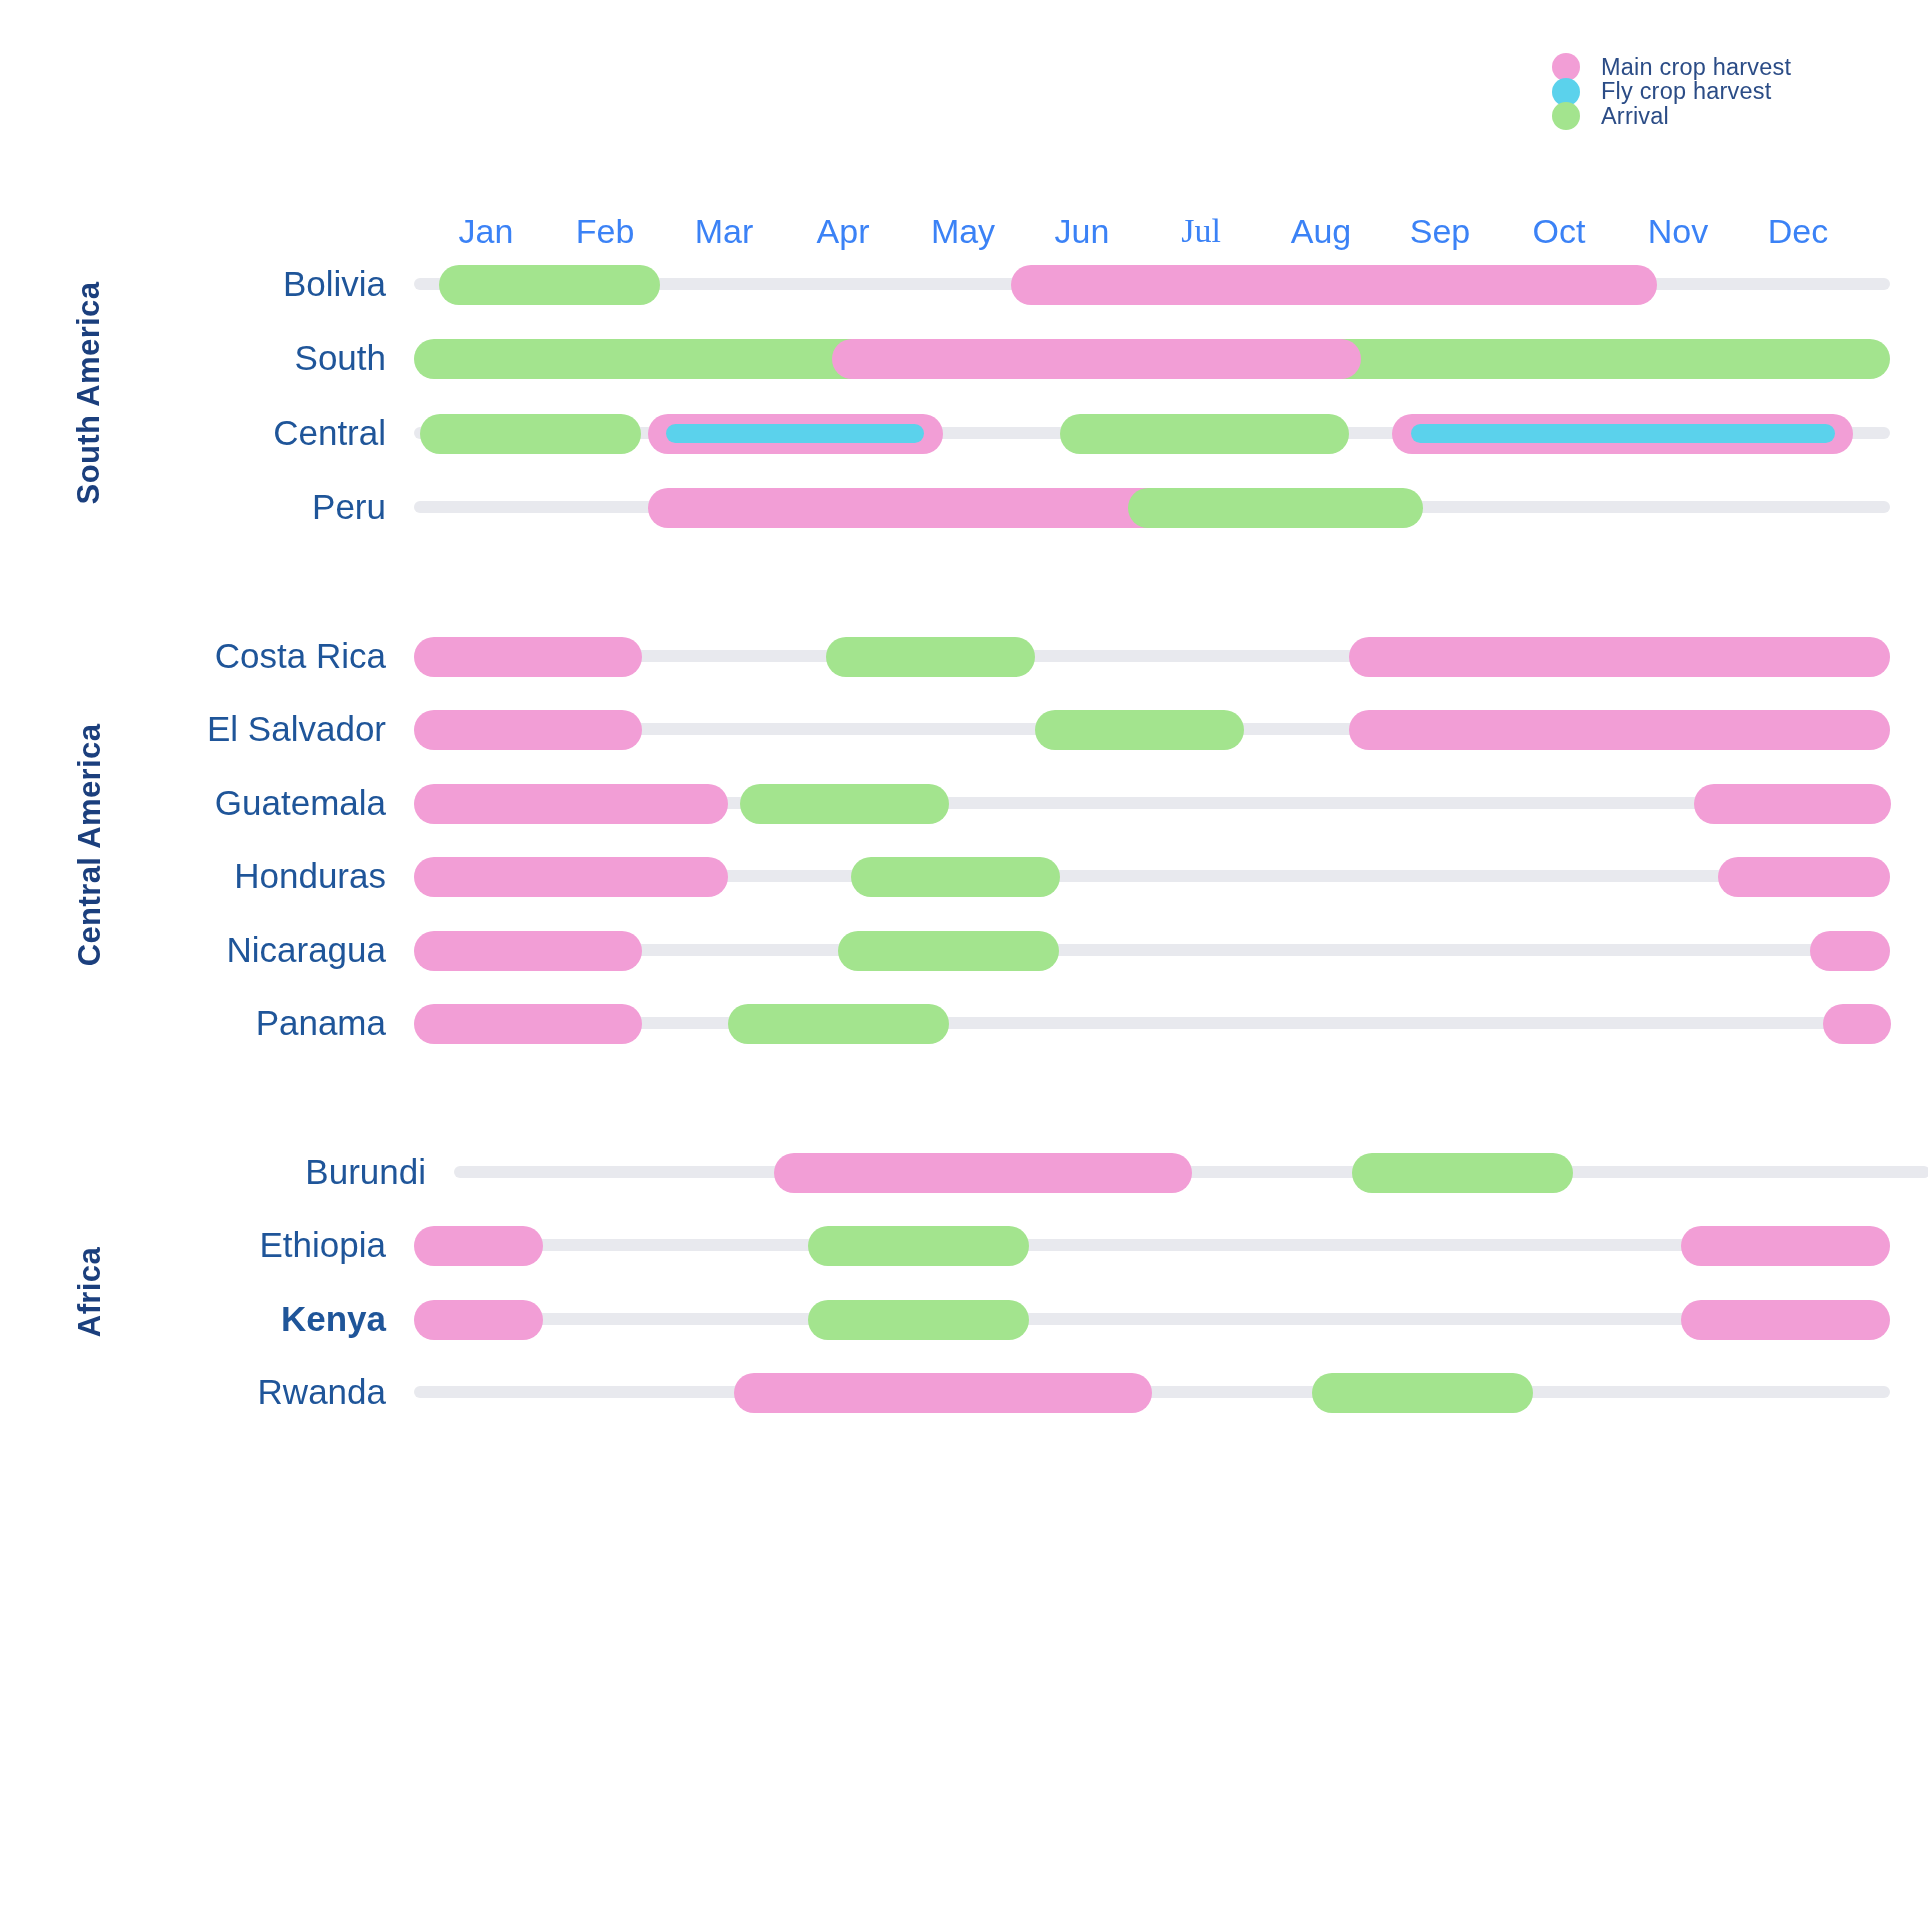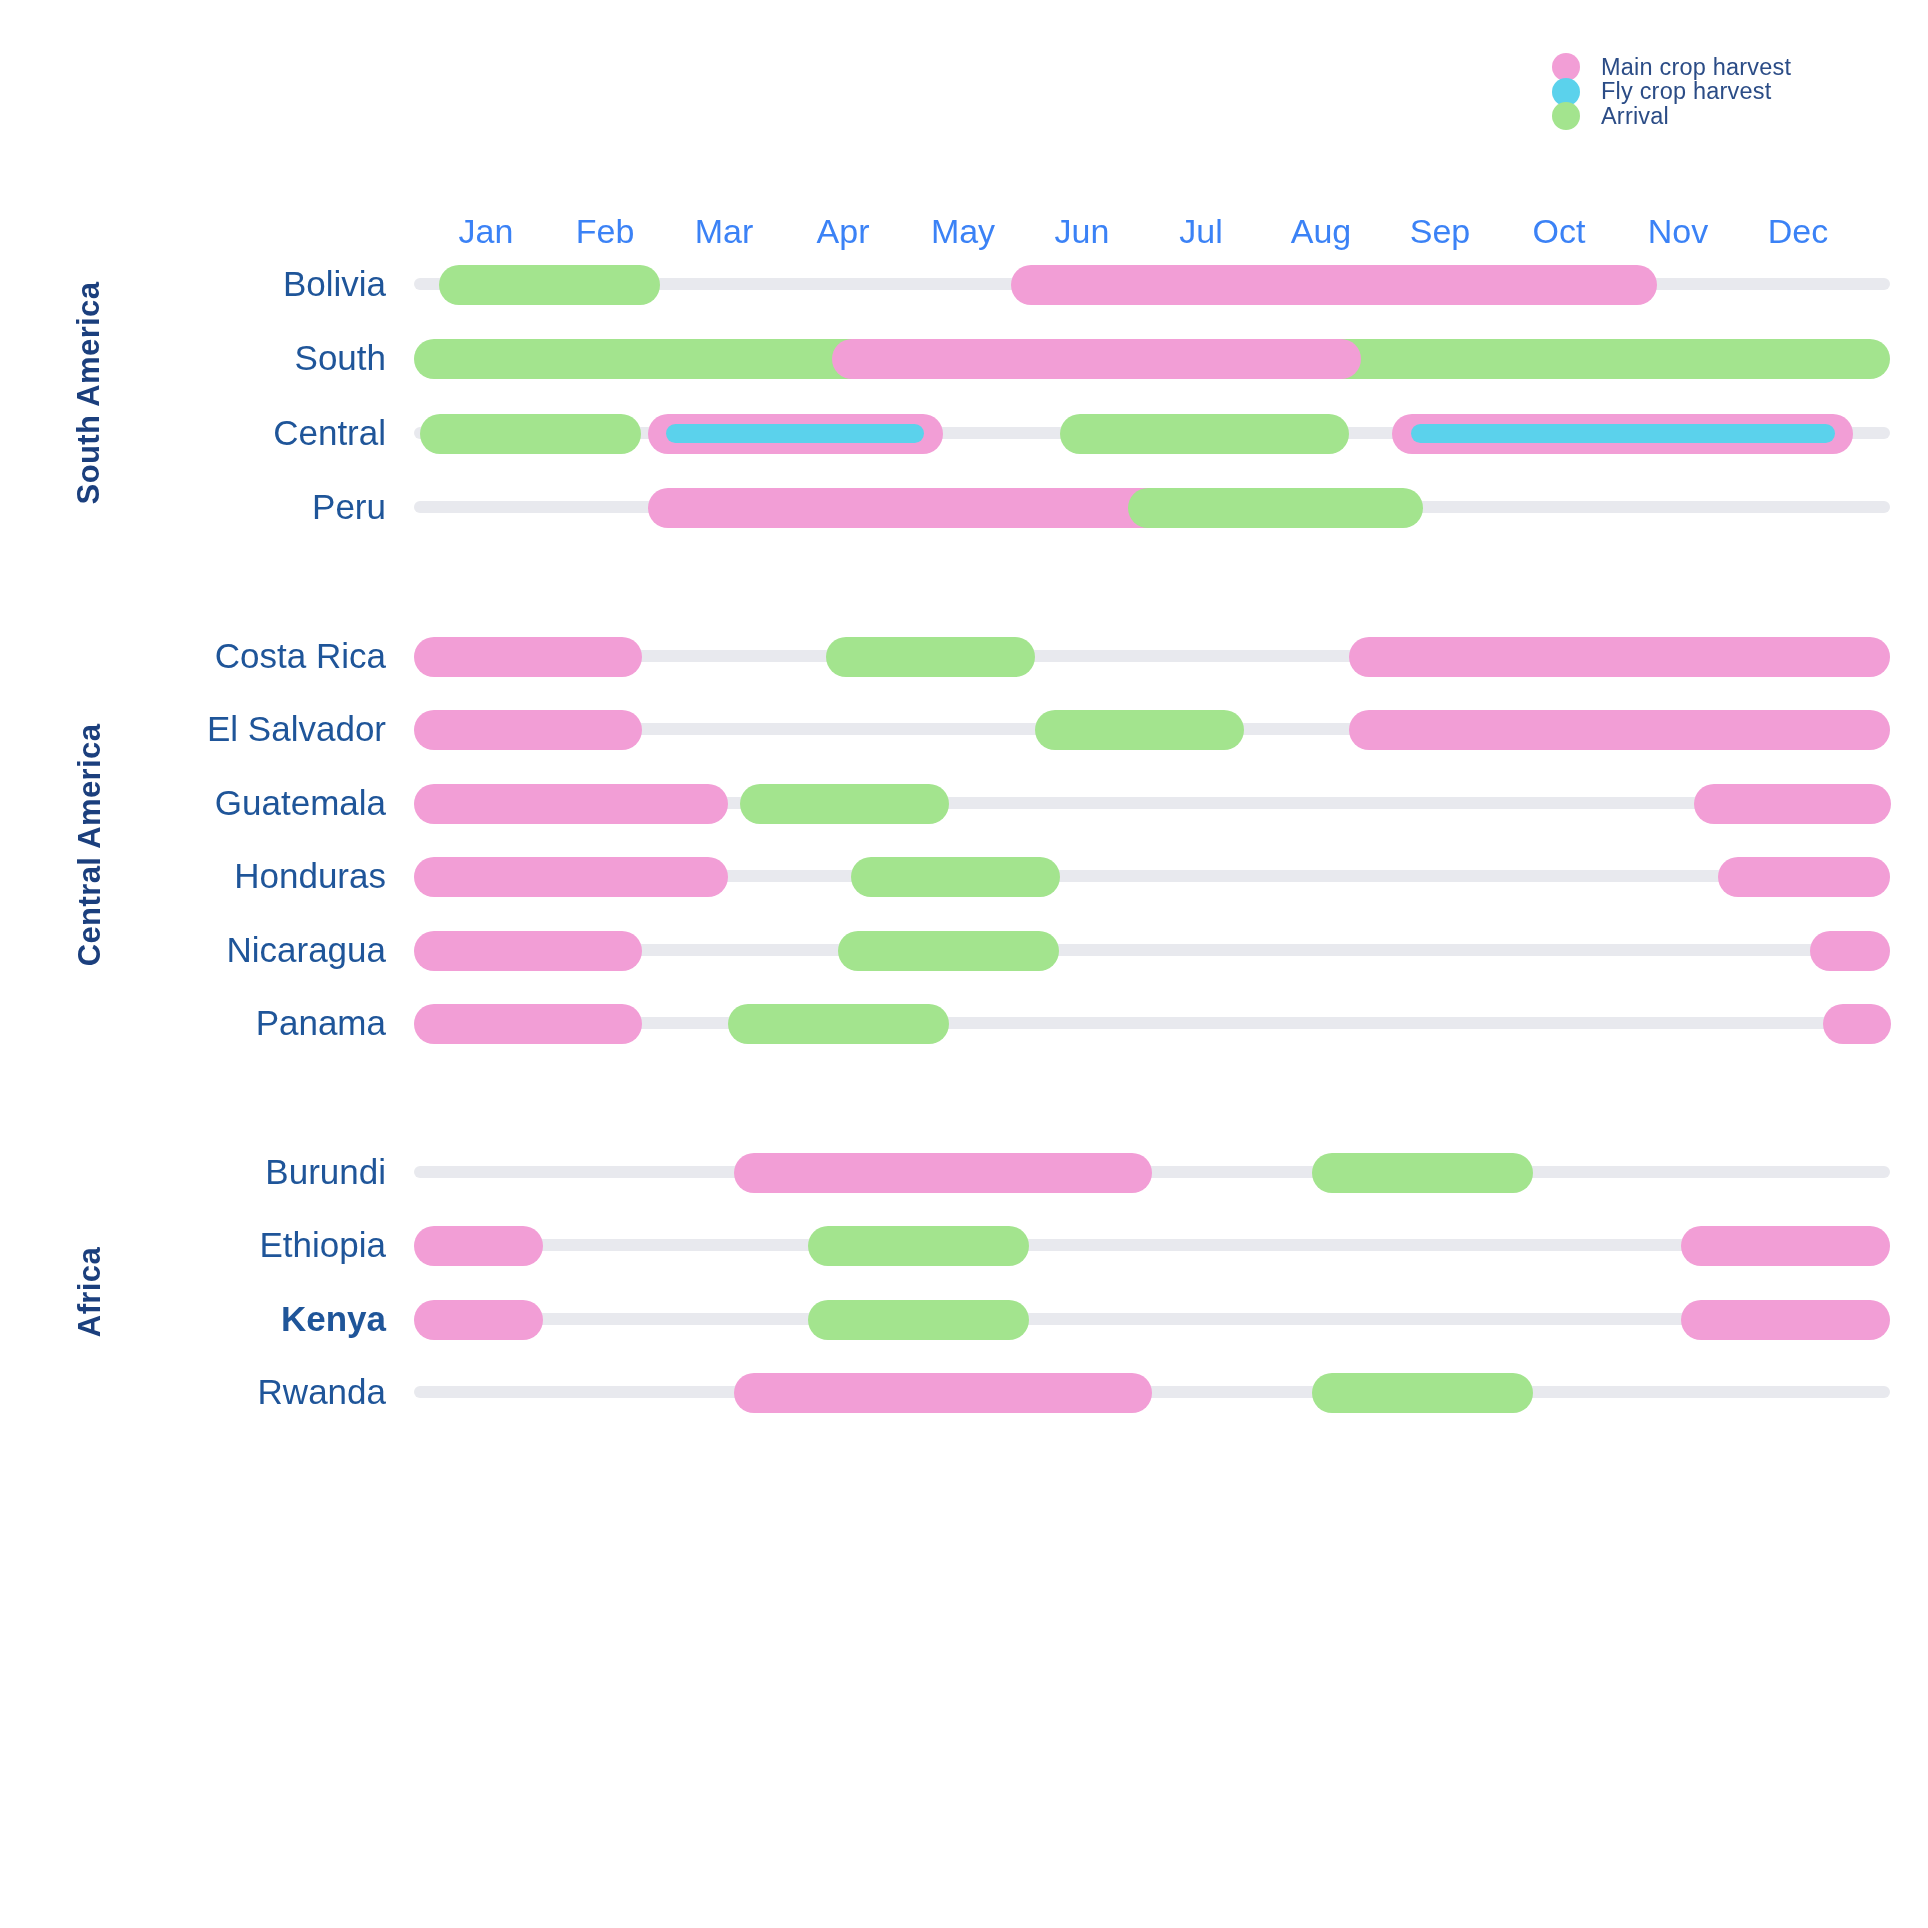--- a/index.html
+++ b/index.html
@@ -154,7 +154,7 @@
       <div class="month-label" style="left: 417px;">Apr</div>
       <div class="month-label" style="left: 537px;">May</div>
       <div class="month-label" style="left: 656px;">Jun</div>
-      <div class="month-label" style="left: 775px;">Jul</div>
+      <div class="month-label" style="left: 775px; font-family: Liberation Serif, serif;">Jul</div>
       <div class="month-label" style="left: 895px;">Aug</div>
       <div class="month-label" style="left: 1014px;">Sep</div>
       <div class="month-label" style="left: 1133px;">Oct</div>

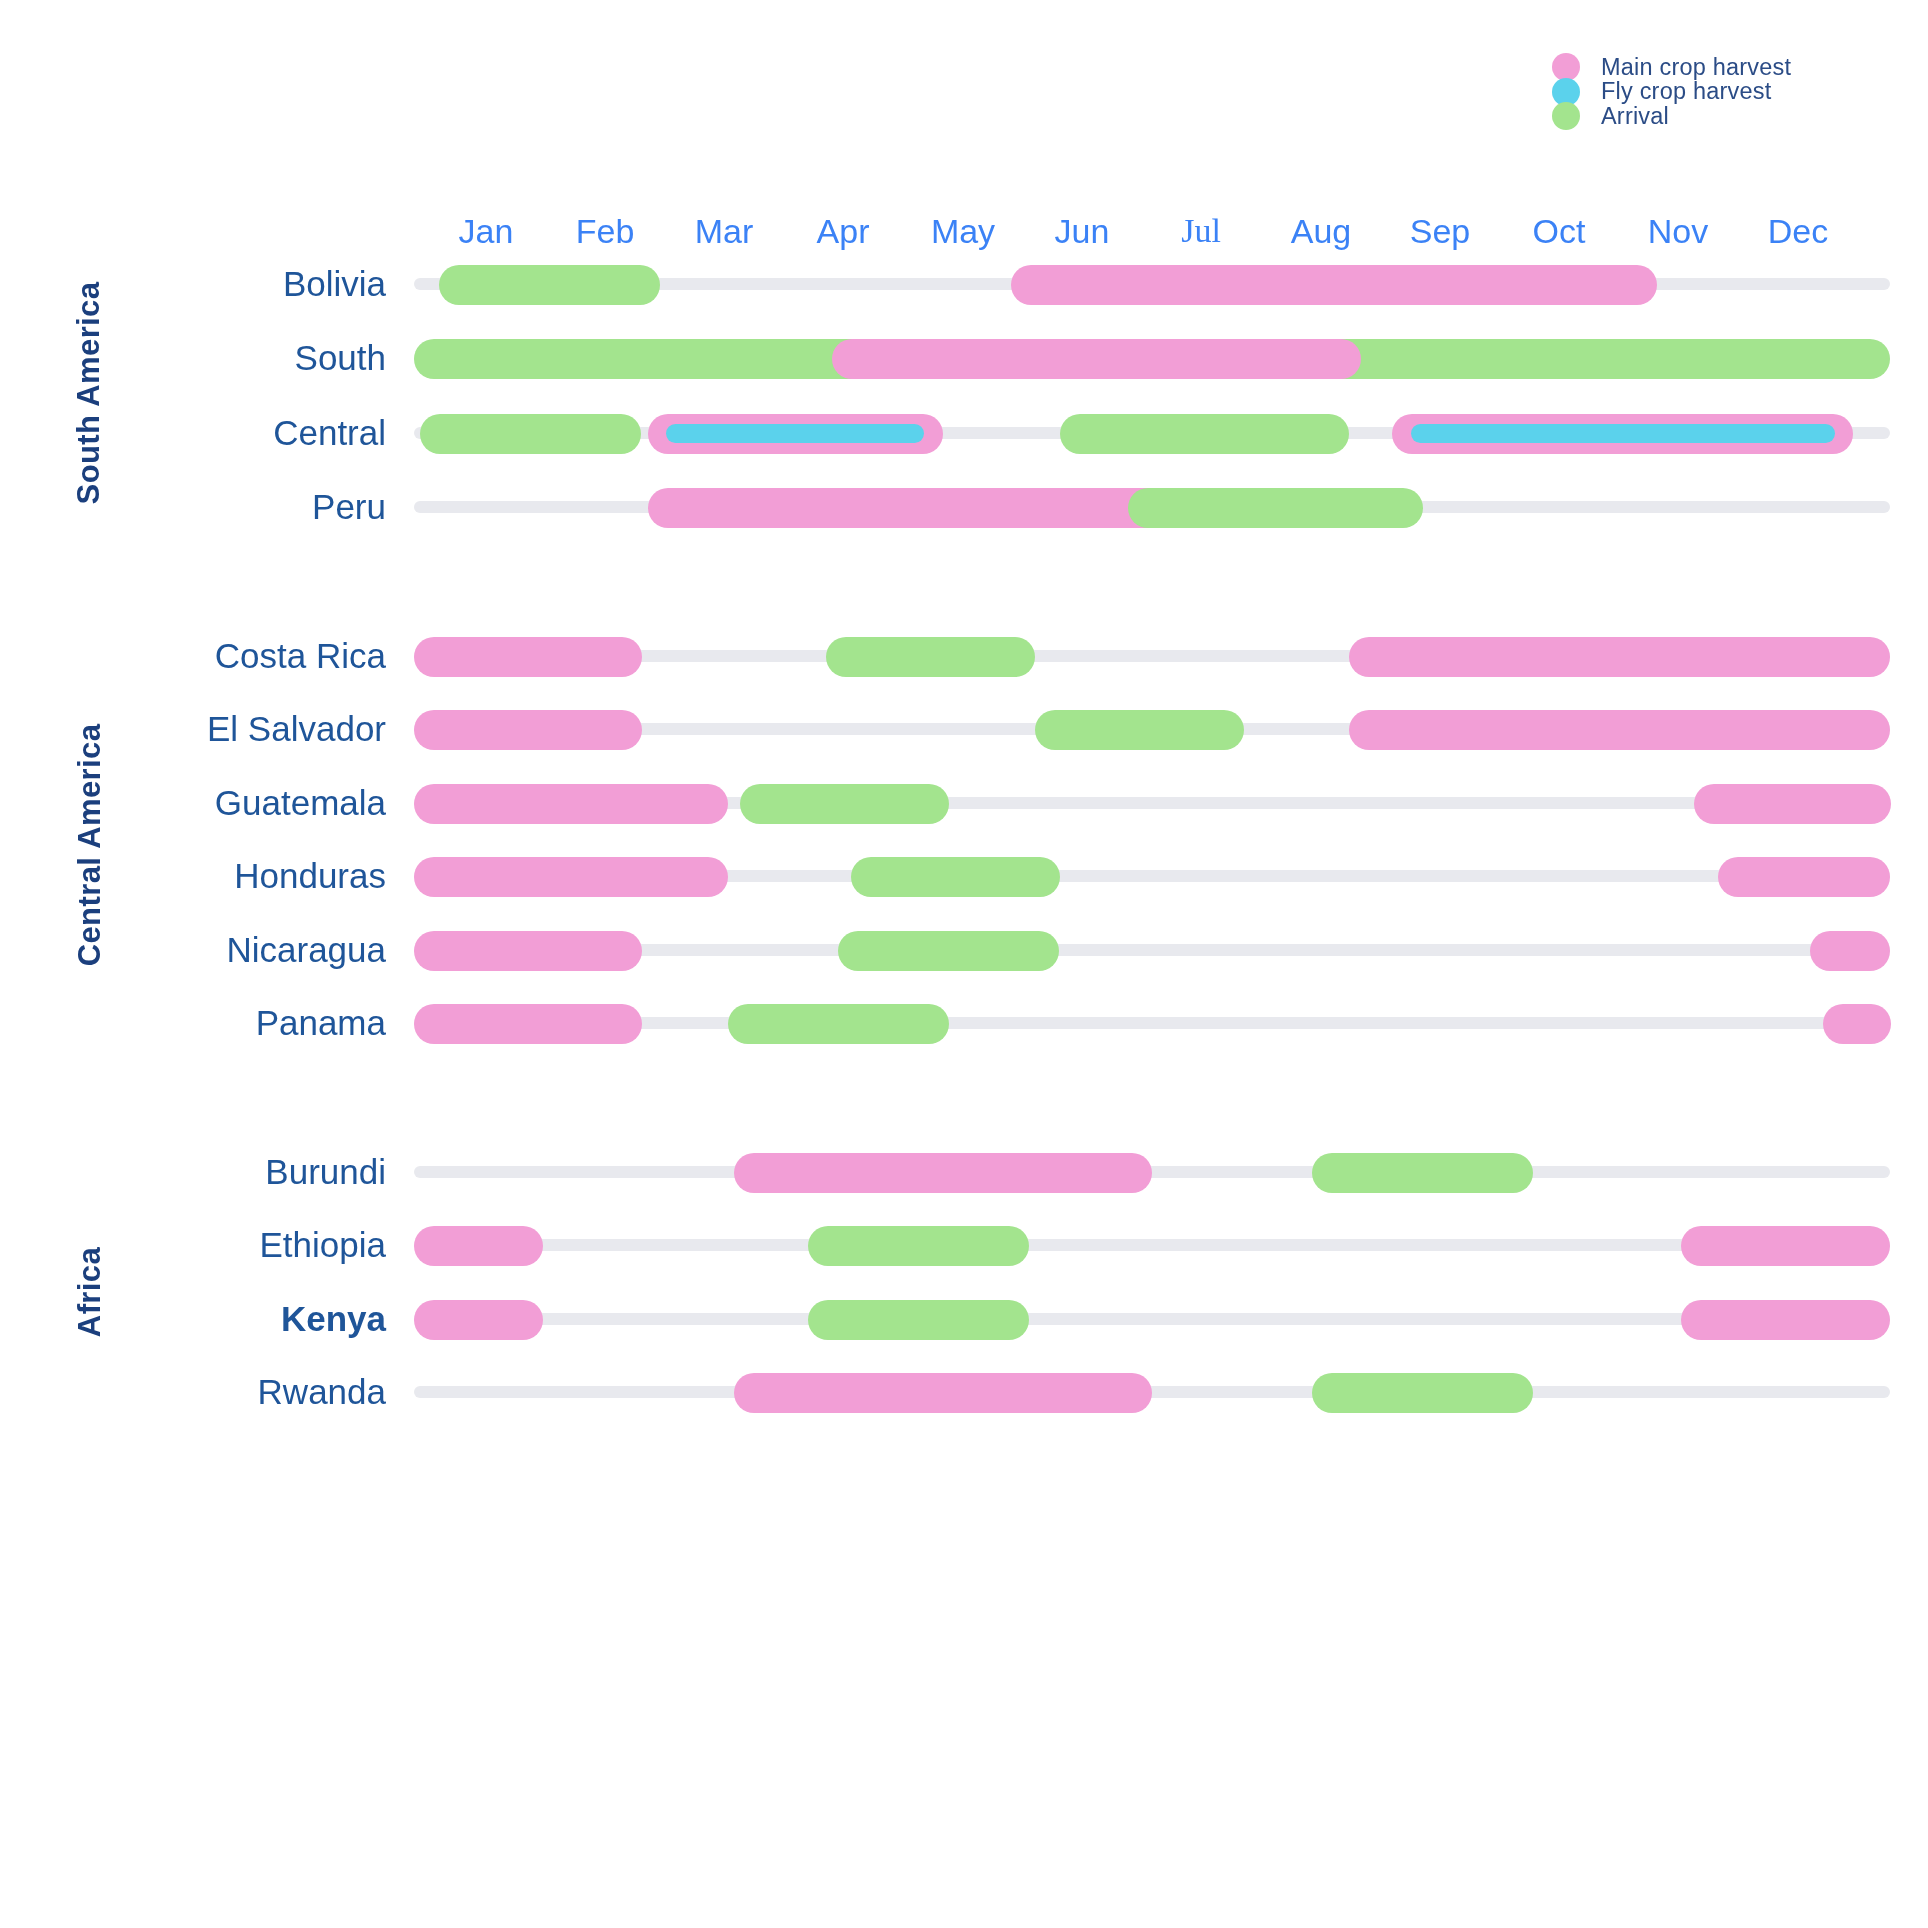--- a/index.html
+++ b/index.html
@@ -259,7 +259,7 @@
           <div class="seg main" style="left: 1409px; width: 68px;"></div>
         </div>
       </div>
-      <div class="row" style="top: 1145px;">
+      <div class="row" style="top: 1145px; margin-left: 40px;">
         <div class="row-label">Burundi</div>
         <div class="track-area">
           <div class="track-line"></div>

